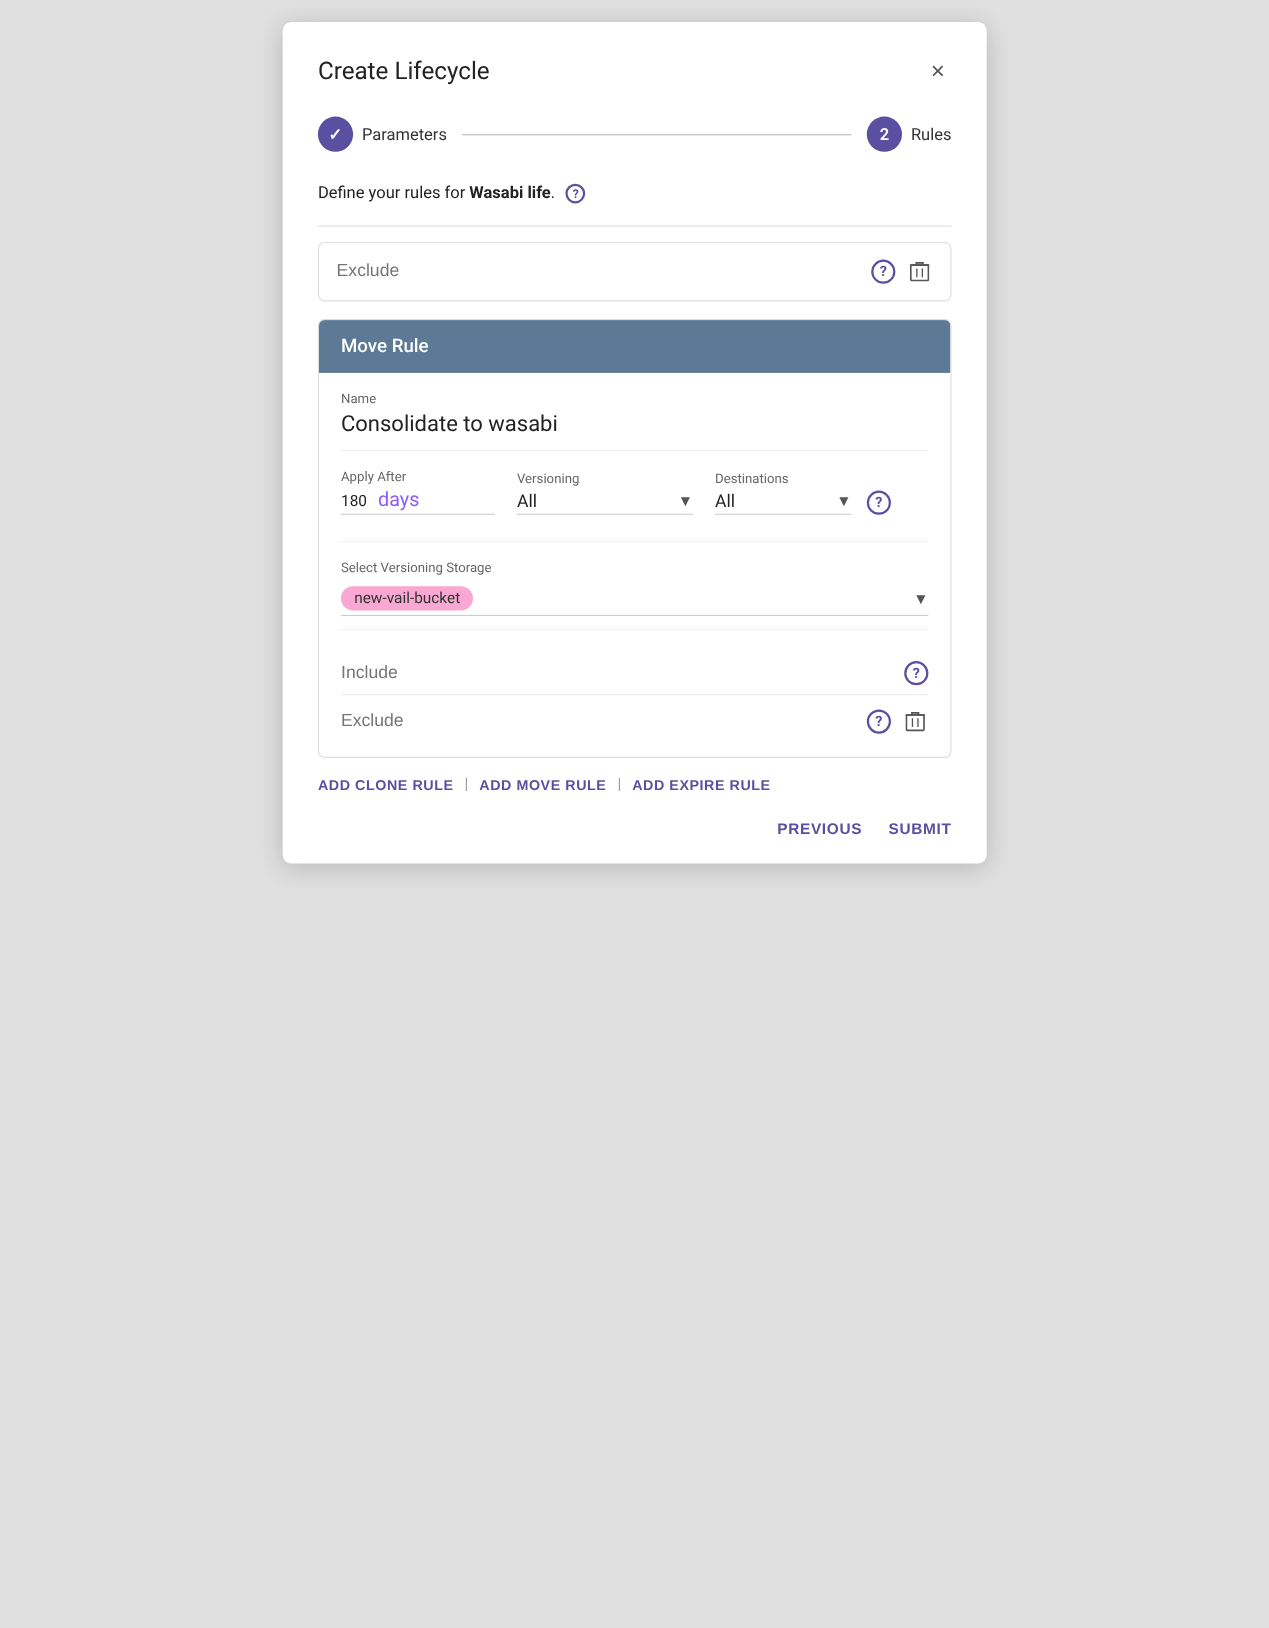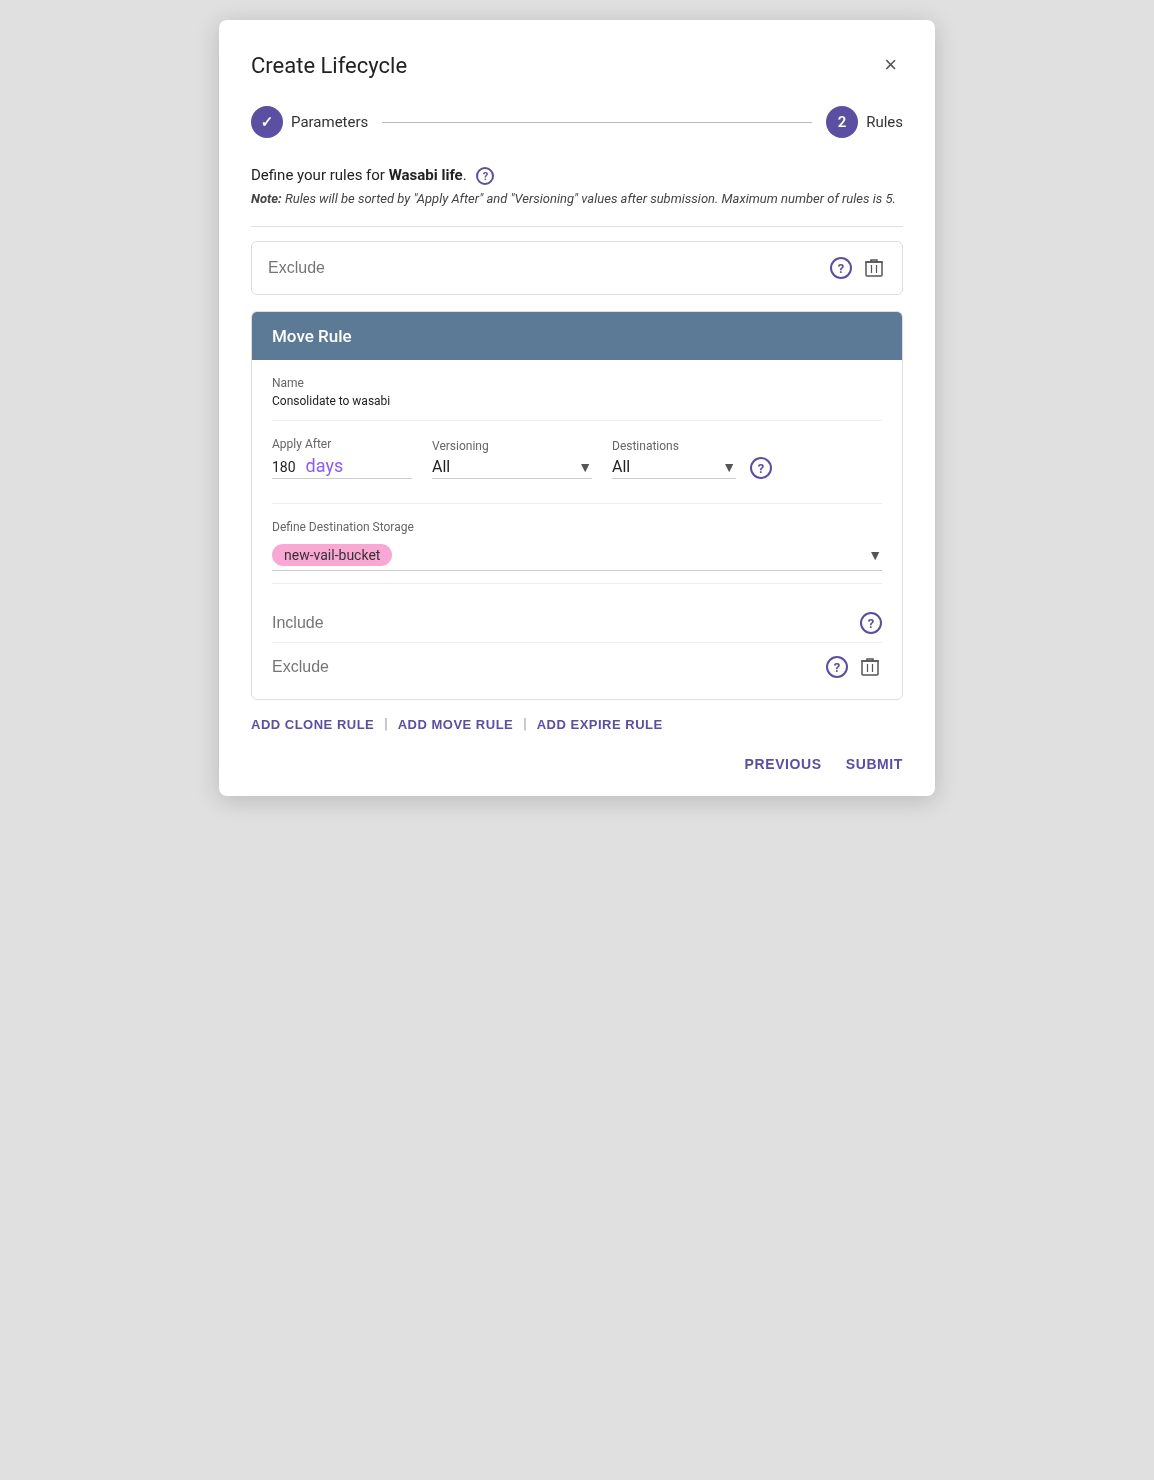--- a/index.html
+++ b/index.html
@@ -15,7 +15,7 @@
     .dialog {
       background: #fff;
       border-radius: 8px;
-      width: 716px;
+      width: 640px;
       padding: 32px 32px 24px 32px;
       box-shadow: 0 4px 24px rgba(0,0,0,0.18);
       position: relative;

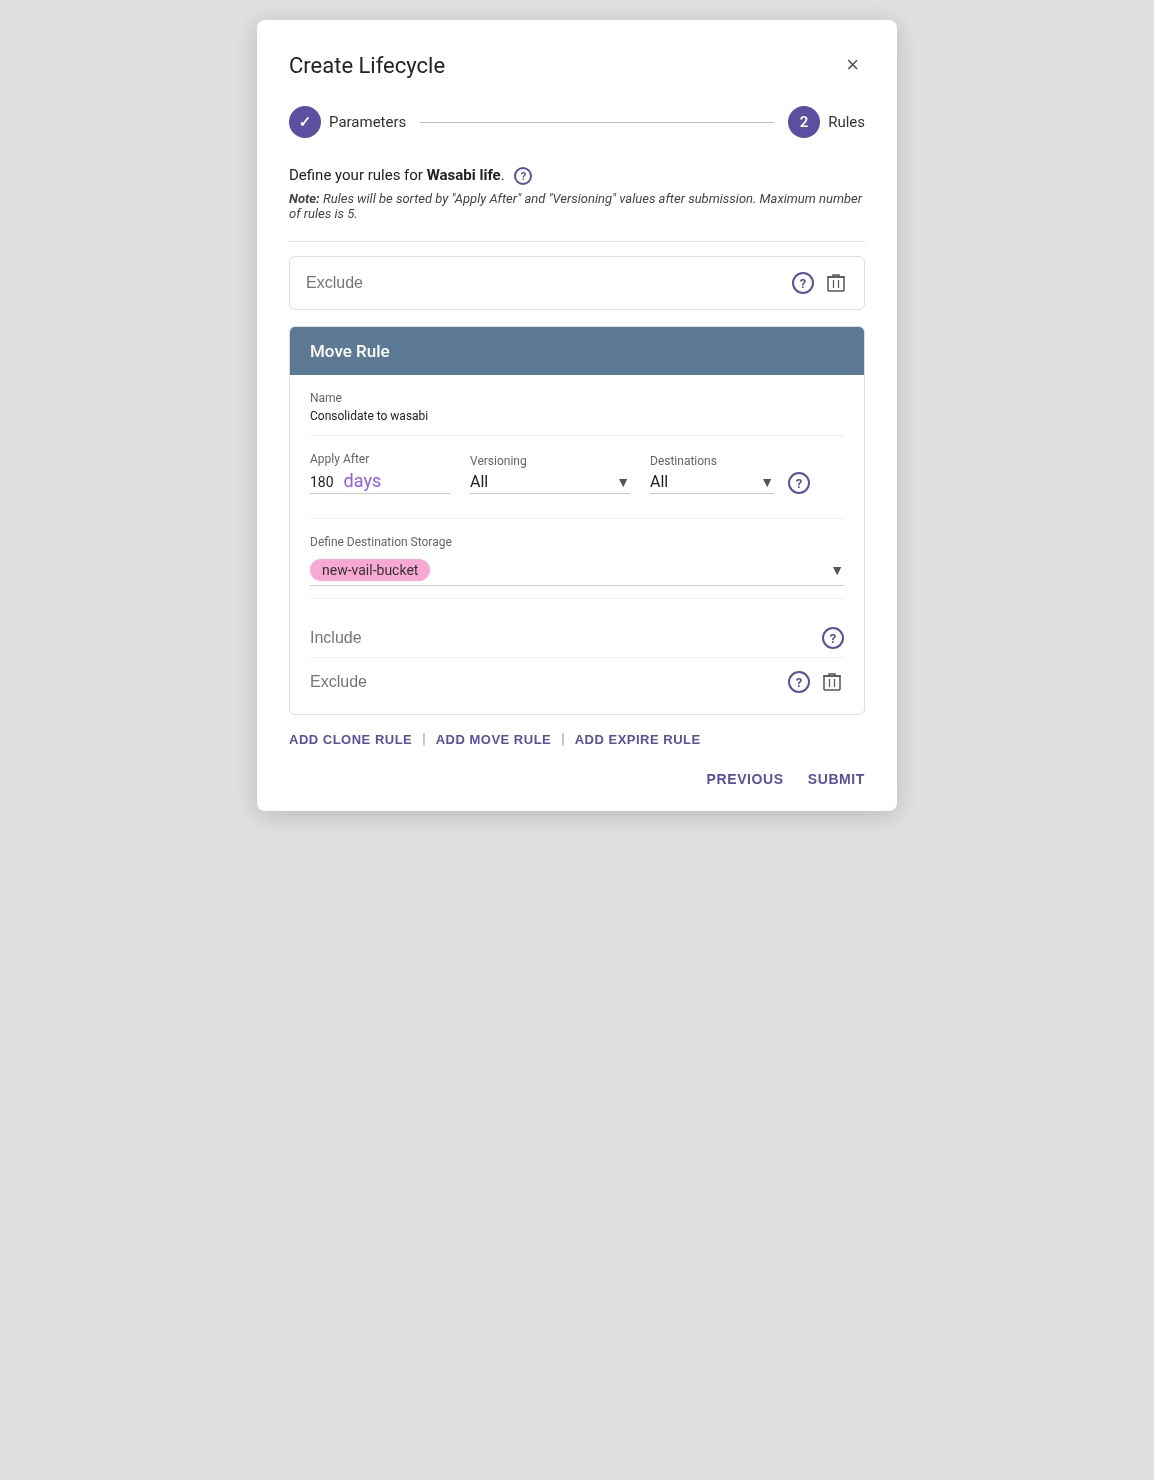--- a/index.html
+++ b/index.html
@@ -373,9 +373,6 @@
     <div class="description-main">
       <span>Define your rules for </span><b>Wasabi life</b><span>.</span>
       <span class="help-icon" style="display:inline-flex;width:18px;height:18px;font-size:11px;vertical-align:middle;margin-left:6px;">?</span>
-    </div>
-    <div class="description-note">
-      <b>Note:</b><span> Rules will be sorted by "Apply After" and "Versioning" values after submission. Maximum number of rules is 5.</span>
     </div>
   </div>
 

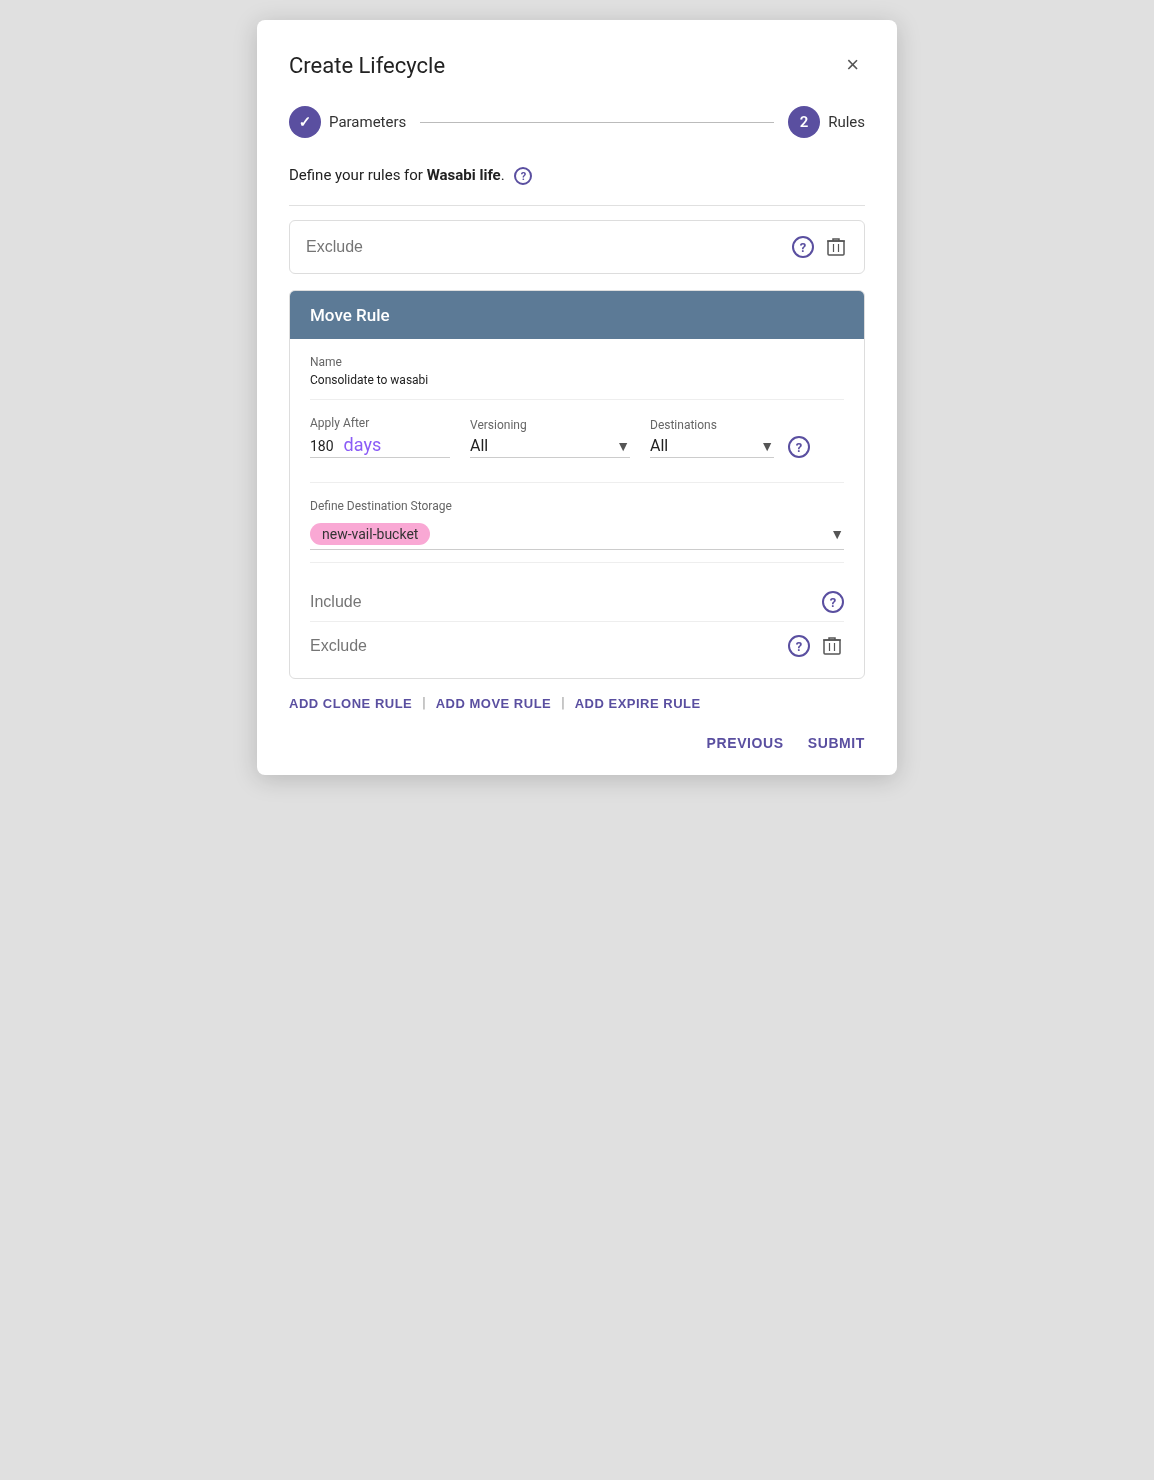--- a/index.html
+++ b/index.html
@@ -175,7 +175,7 @@
       margin-bottom: 4px;
     }
     .field-value {
-      font-size: 12px;
+      font-size: 20px;
       color: #222;
     }
     .apply-after-row {

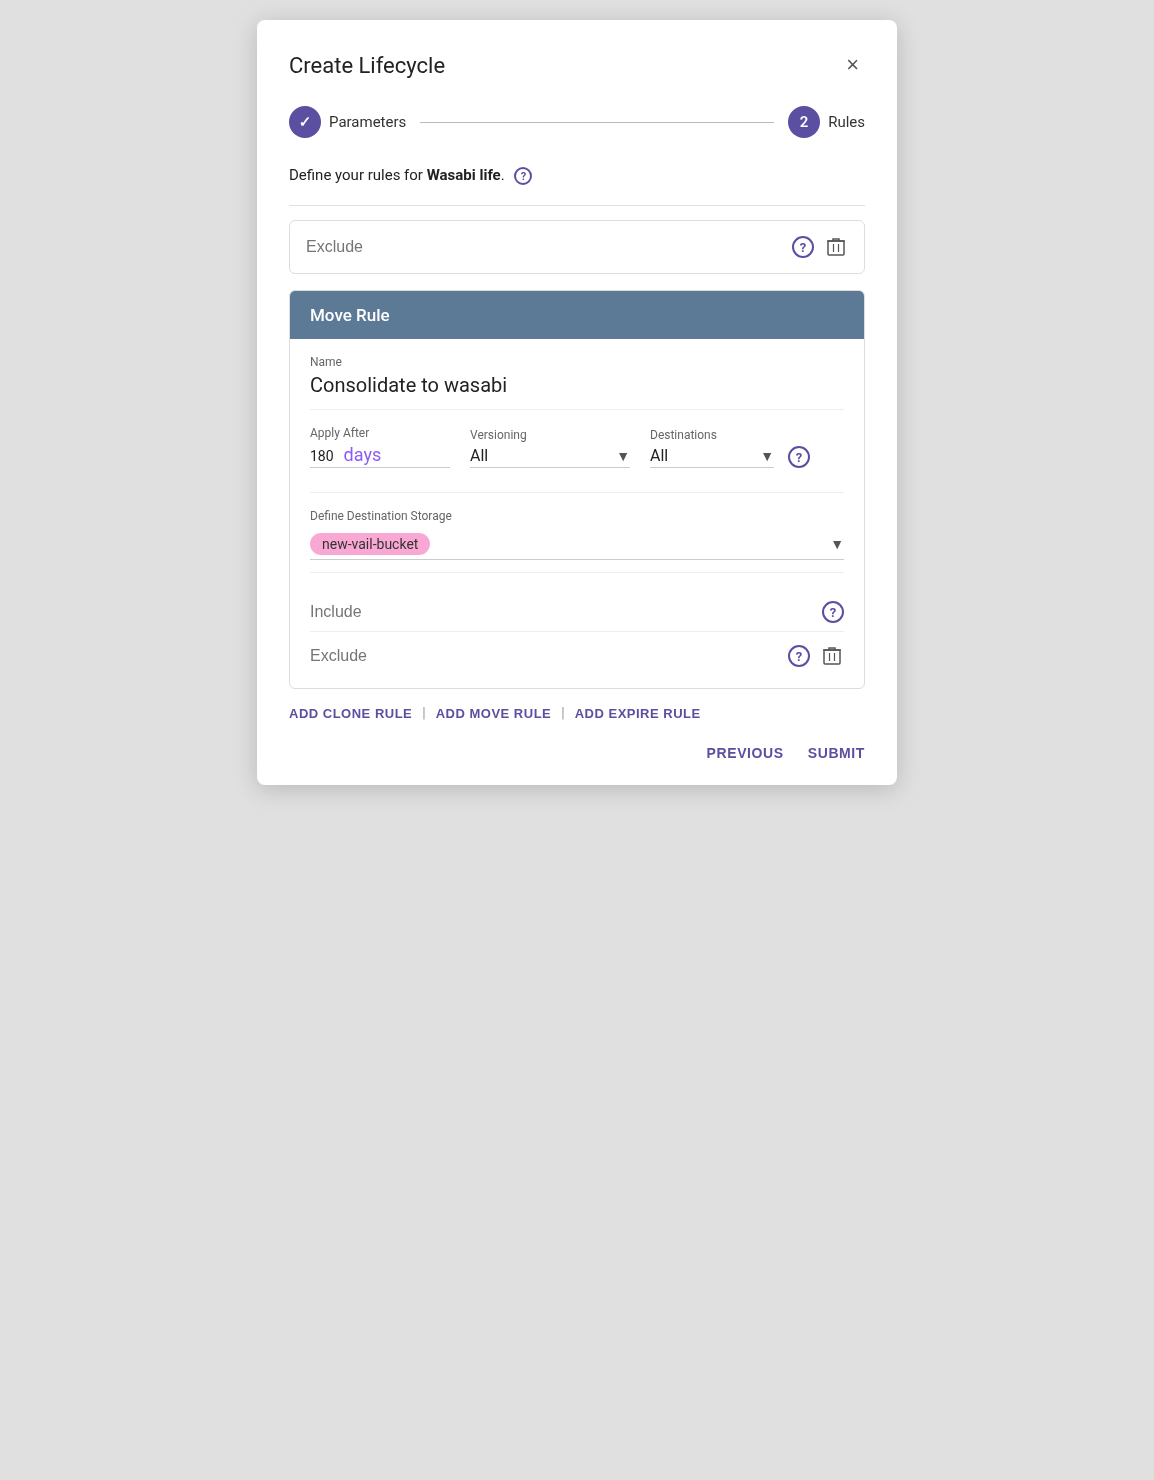--- a/index.html
+++ b/index.html
@@ -434,7 +434,7 @@
       </div>
 
       <div class="dest-storage-group">
-        <div class="field-label">Define Destination Storage</div>
+        <div class="field-label">Select Versioning Storage</div>
         <div class="tag-select">
           <span class="tag">new-vail-bucket</span>
           <span class="tag-select-chevron">▼</span>

